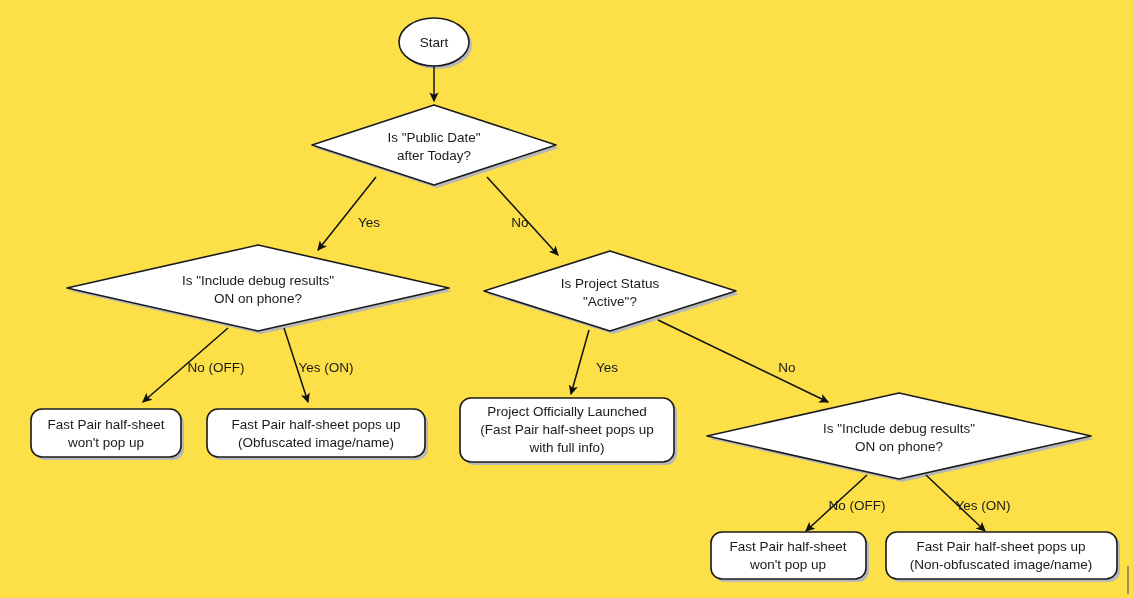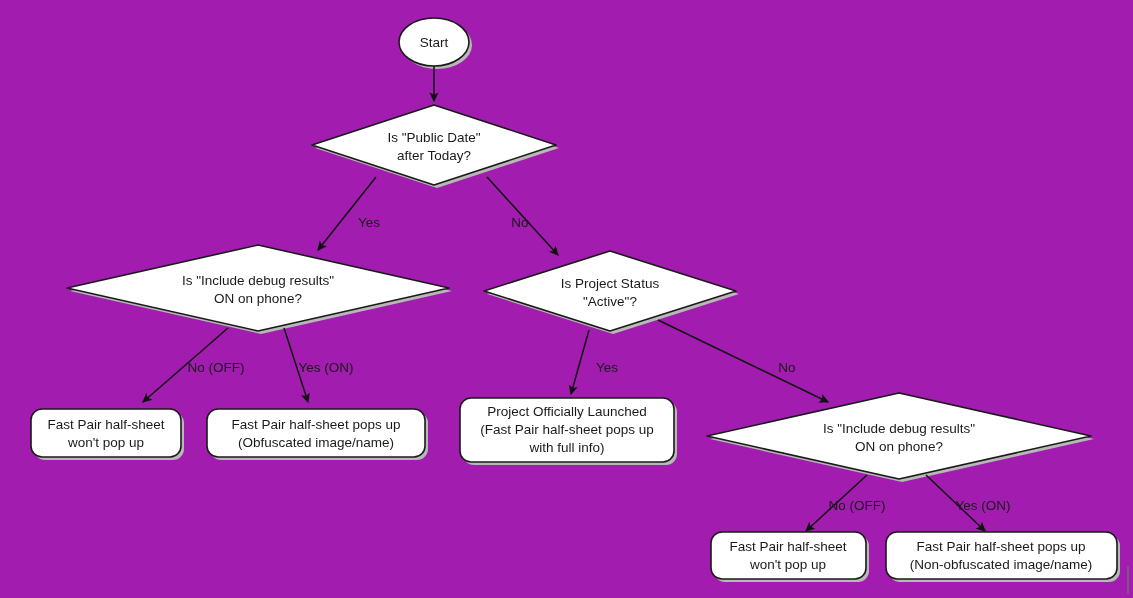--- a/index.html
+++ b/index.html
@@ -11,7 +11,7 @@
     position: relative;
     width: 1133px;
     height: 598px;
-    background: #a21caf;
+    background: #fde047;
     overflow: hidden;
     font-family: "Liberation Sans", sans-serif;
   }

